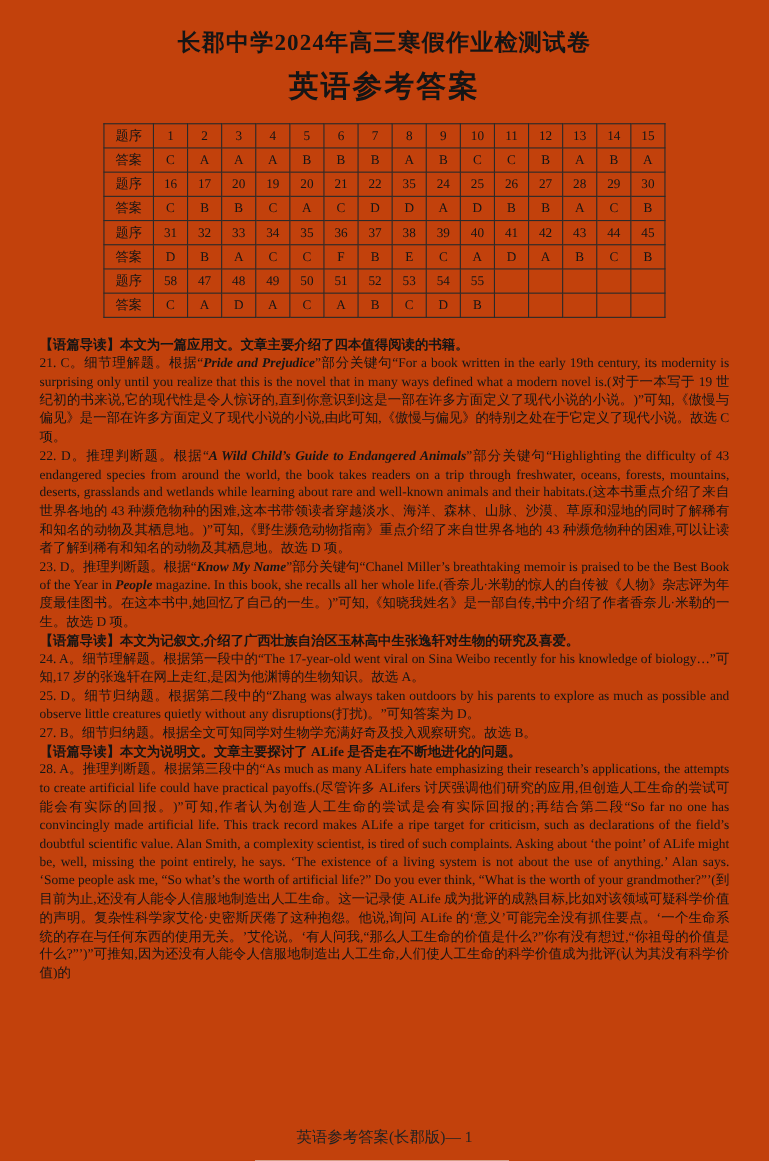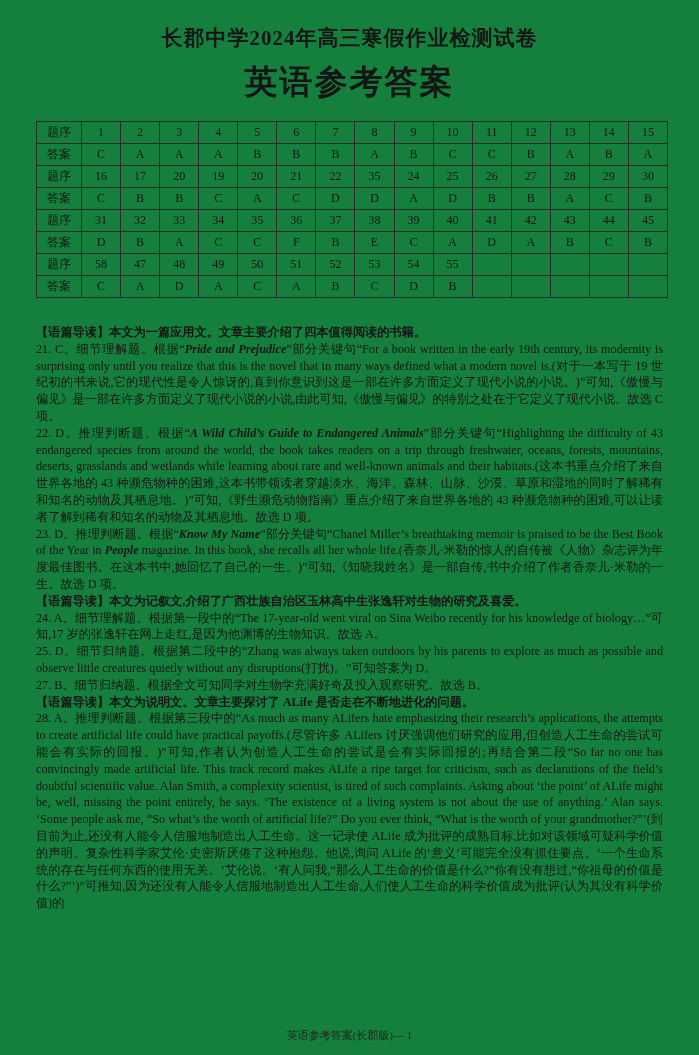--- a/index.html
+++ b/index.html
@@ -4,7 +4,7 @@
 <style>
   html,body{margin:0;padding:0;background:#e8e8e8;}
   .page{
-    width:699px;height:1055px;margin:0 auto;background:#15803d;
+    width:699px;height:1055px;margin:0 auto;background:#c2410c;
     position:relative;box-sizing:border-box;padding:24px 36px 40px 36px;
     font-family:"Liberation Serif","DejaVu Serif",serif;color:#151515;overflow:hidden;
   }

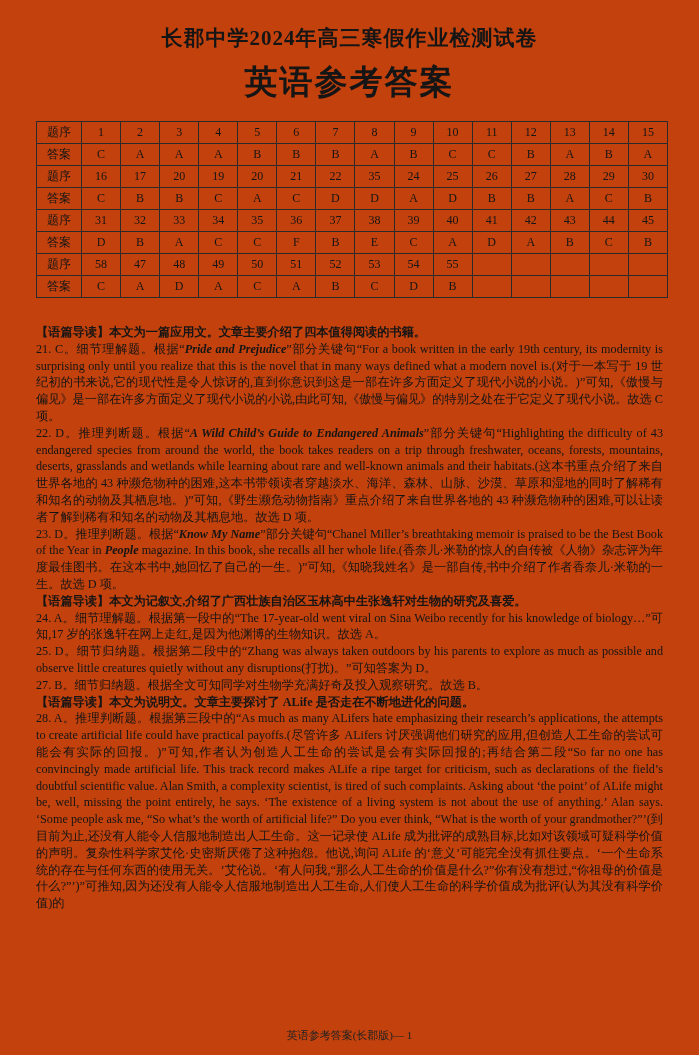--- a/index.html
+++ b/index.html
@@ -9,7 +9,7 @@
     font-family:"Liberation Serif","DejaVu Serif",serif;color:#151515;overflow:hidden;
   }
   .title1{text-align:center;font-size:21px;font-weight:bold;margin:0 0 8px 0;letter-spacing:1px;}
-  .title2{text-align:center;font-size:33px;font-weight:bold;margin:0 0 16px 0;letter-spacing:2px;}
+  .title2{text-align:center;font-size:27px;font-weight:bold;margin:0 0 16px 0;letter-spacing:2px;}
   table.answers{border-collapse:collapse;table-layout:fixed;width:632px;margin:0 auto 26px auto;}
   table.answers td{
     border:1px solid #2a2a2a;text-align:center;vertical-align:middle;

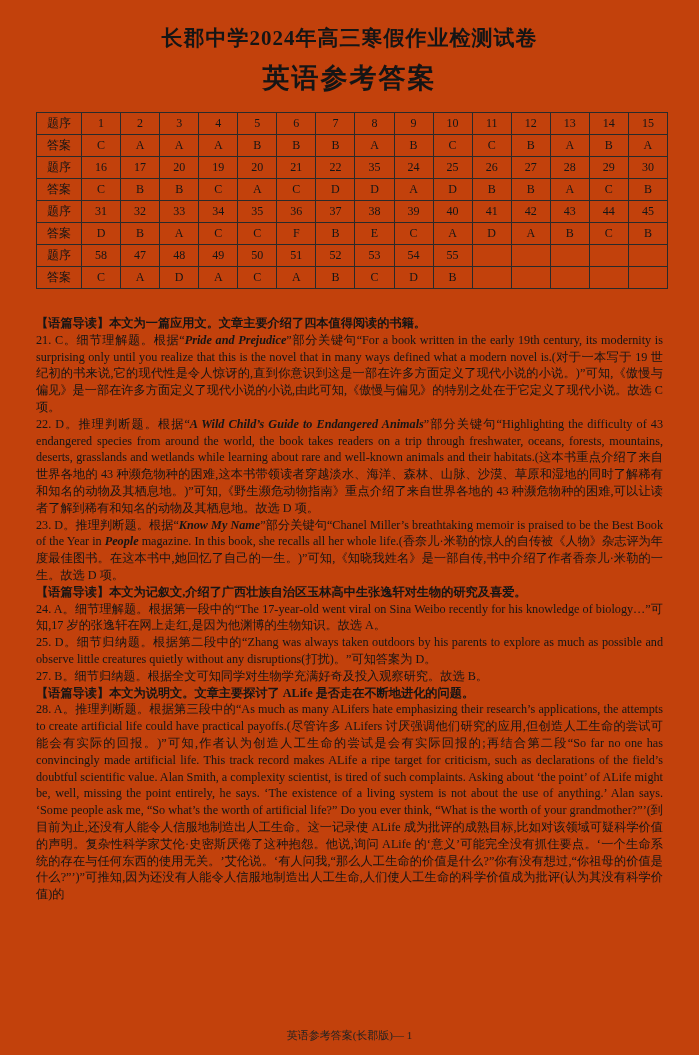--- a/index.html
+++ b/index.html
@@ -10,7 +10,7 @@
   }
   .title1{text-align:center;font-size:21px;font-weight:bold;margin:0 0 8px 0;letter-spacing:1px;}
   .title2{text-align:center;font-size:27px;font-weight:bold;margin:0 0 16px 0;letter-spacing:2px;}
-  table.answers{border-collapse:collapse;table-layout:fixed;width:632px;margin:0 auto 26px auto;}
+  table.answers{border-collapse:collapse;table-layout:fixed;width:511px;margin:0 auto 16px auto;}
   table.answers td{
     border:1px solid #2a2a2a;text-align:center;vertical-align:middle;
     font-size:12px;height:21px;padding:0;overflow:hidden;

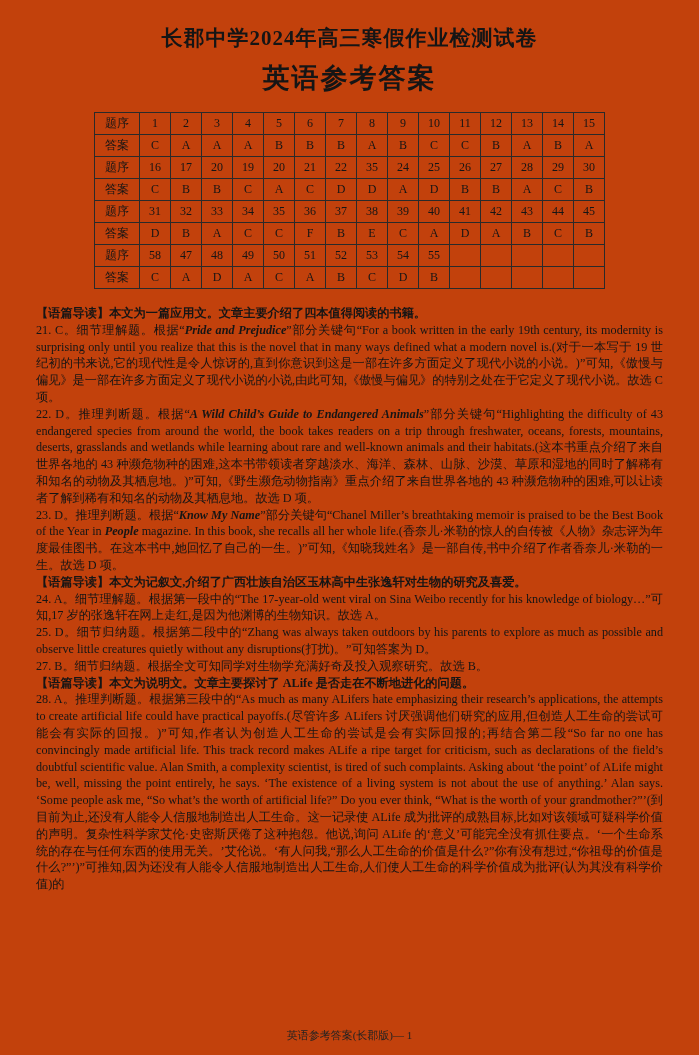--- a/index.html
+++ b/index.html
@@ -23,7 +23,7 @@
   .italic{font-style:italic;}
   .footer{
     position:absolute;left:0;right:0;bottom:12px;text-align:center;
-    font-size:11px;color:#222;
+    font-size:14px;color:#222;
   }
 </style>
 </head>

